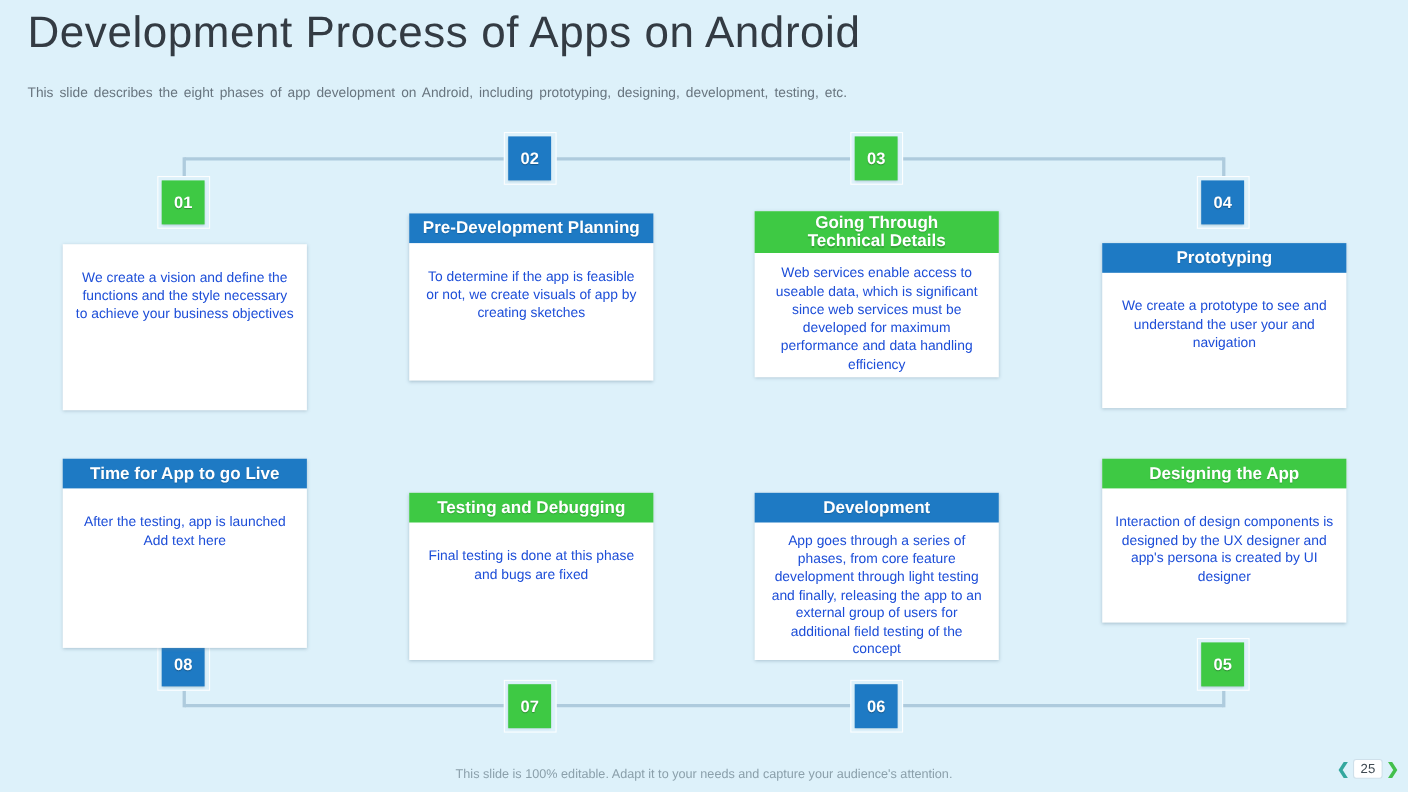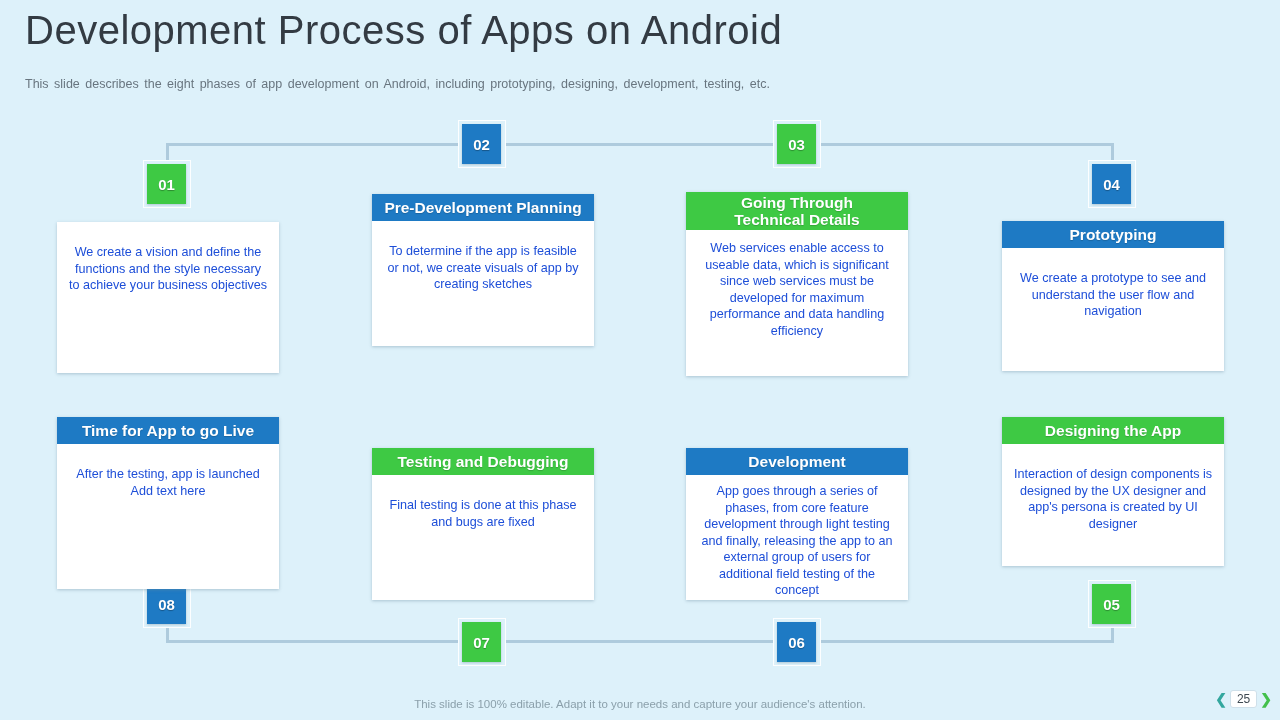--- a/index.html
+++ b/index.html
@@ -106,7 +106,7 @@
 
   .c1 { left:57px;   top:222px; height:151px; }
   .c2 { left:372px;  top:194px; height:152px; }
-  .c3 { left:686px;  top:192px; height:184px; }
+  .c3 { left:686px;  top:192px; height:151px; }
   .c4 { left:1002px; top:221px; height:150px; }
   .c5 { left:1002px; top:417px; height:149px; }
   .c6 { left:686px;  top:448px; height:152px; }

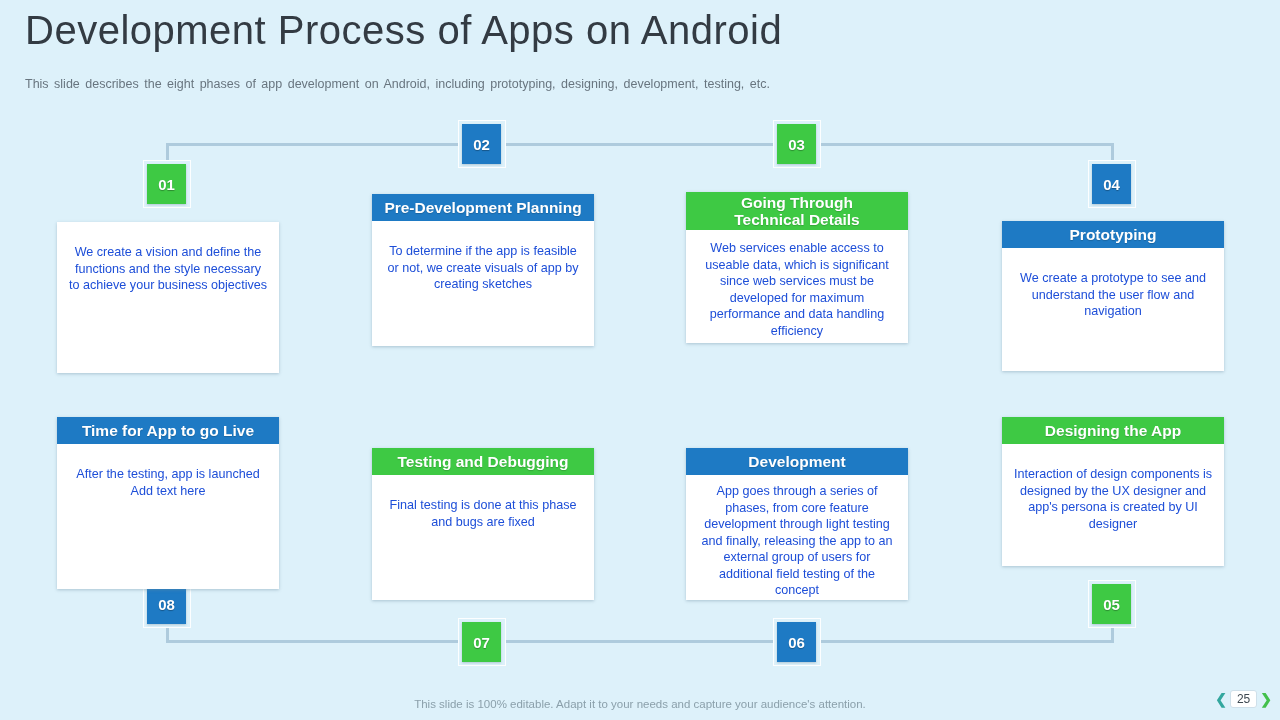--- a/index.html
+++ b/index.html
@@ -210,7 +210,7 @@
   <div class="card c4">
     <div class="card-header blue">Prototyping</div>
     <div class="card-body">
-      <div>We create a prototype to see and understand the user flow and navigation</div>
+      <div>We create a prototype to see and understand the user your and navigation</div>
     </div>
   </div>
 

